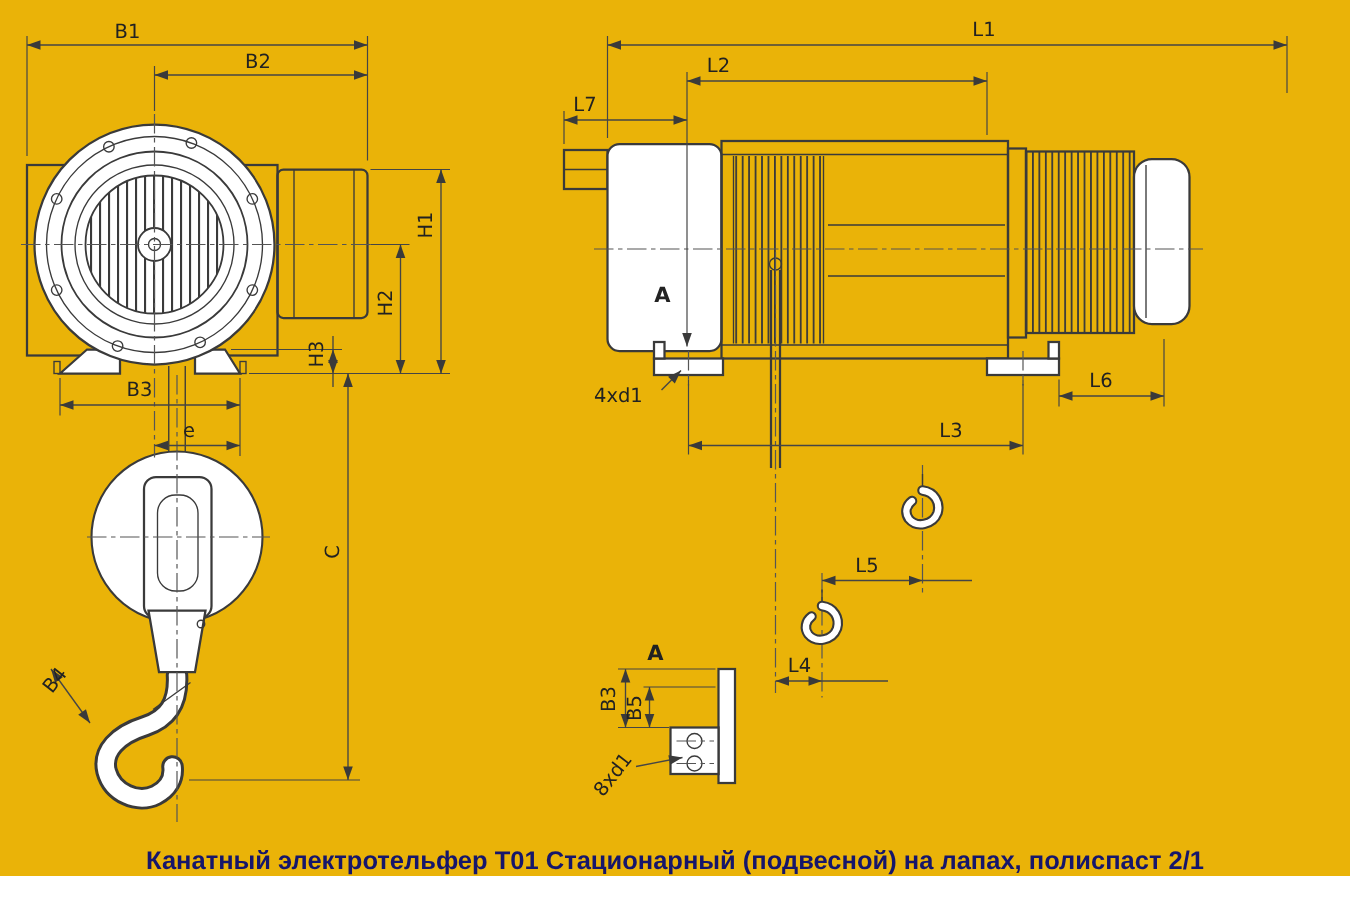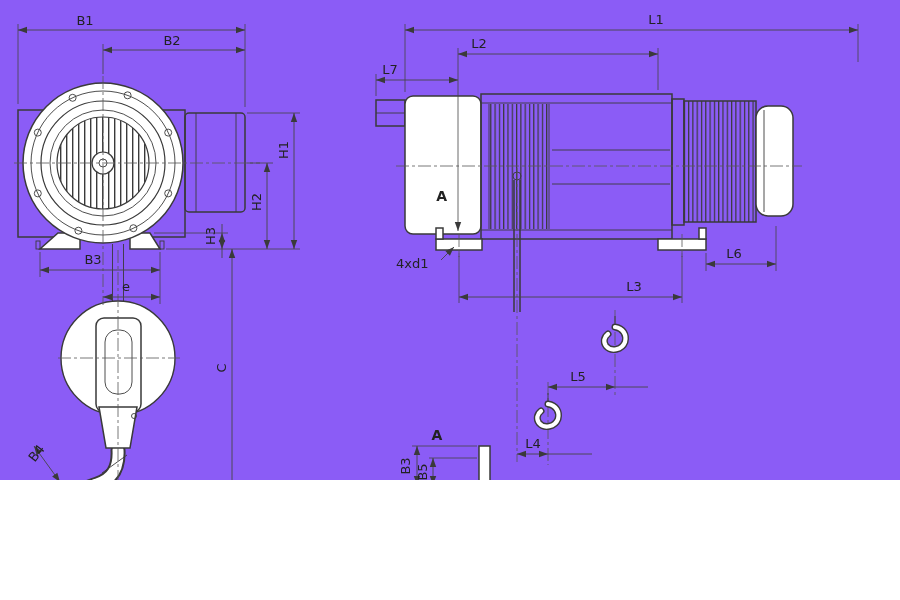--- a/index.html
+++ b/index.html
@@ -3,7 +3,7 @@
 <meta charset="utf-8">
 <style>
   html,body{margin:0;padding:0;background:#ffffff;}
-  .page{position:relative;width:900px;height:480px;background:#8b5cf6;overflow:hidden;
+  .page{position:relative;width:900px;height:584px;background:#eab308;overflow:hidden;
         font-family:"DejaVu Sans",sans-serif;}
   svg{display:block;}
   .outline{fill:none;stroke:#3a3a3a;stroke-width:1.5;}

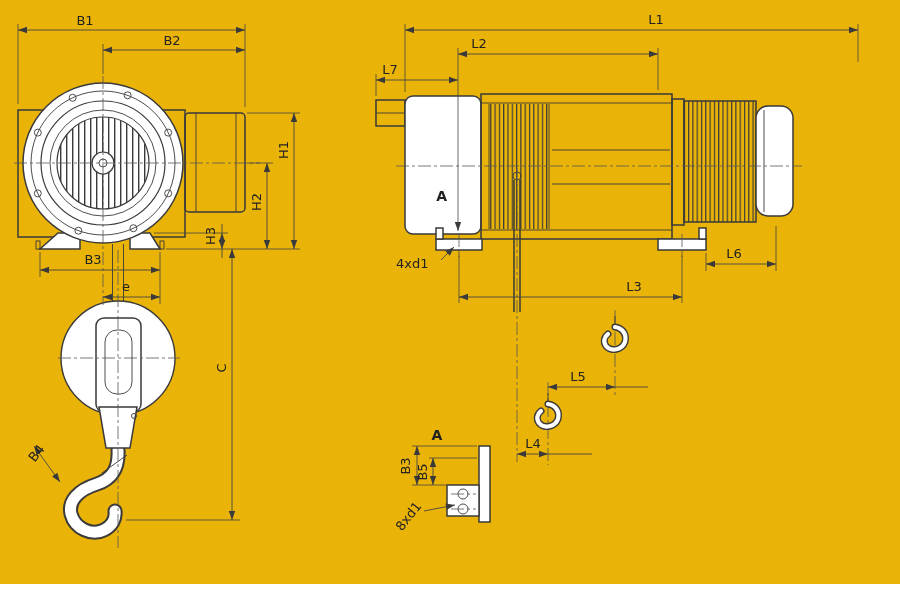--- a/index.html
+++ b/index.html
@@ -257,6 +257,7 @@
   </g>
 </svg>
 
+<div class="caption">Канатный электротельфер Т01 Стационарный (подвесной) на лапах, полиспаст 2/1</div>
 </div>
 
 </body></html>

